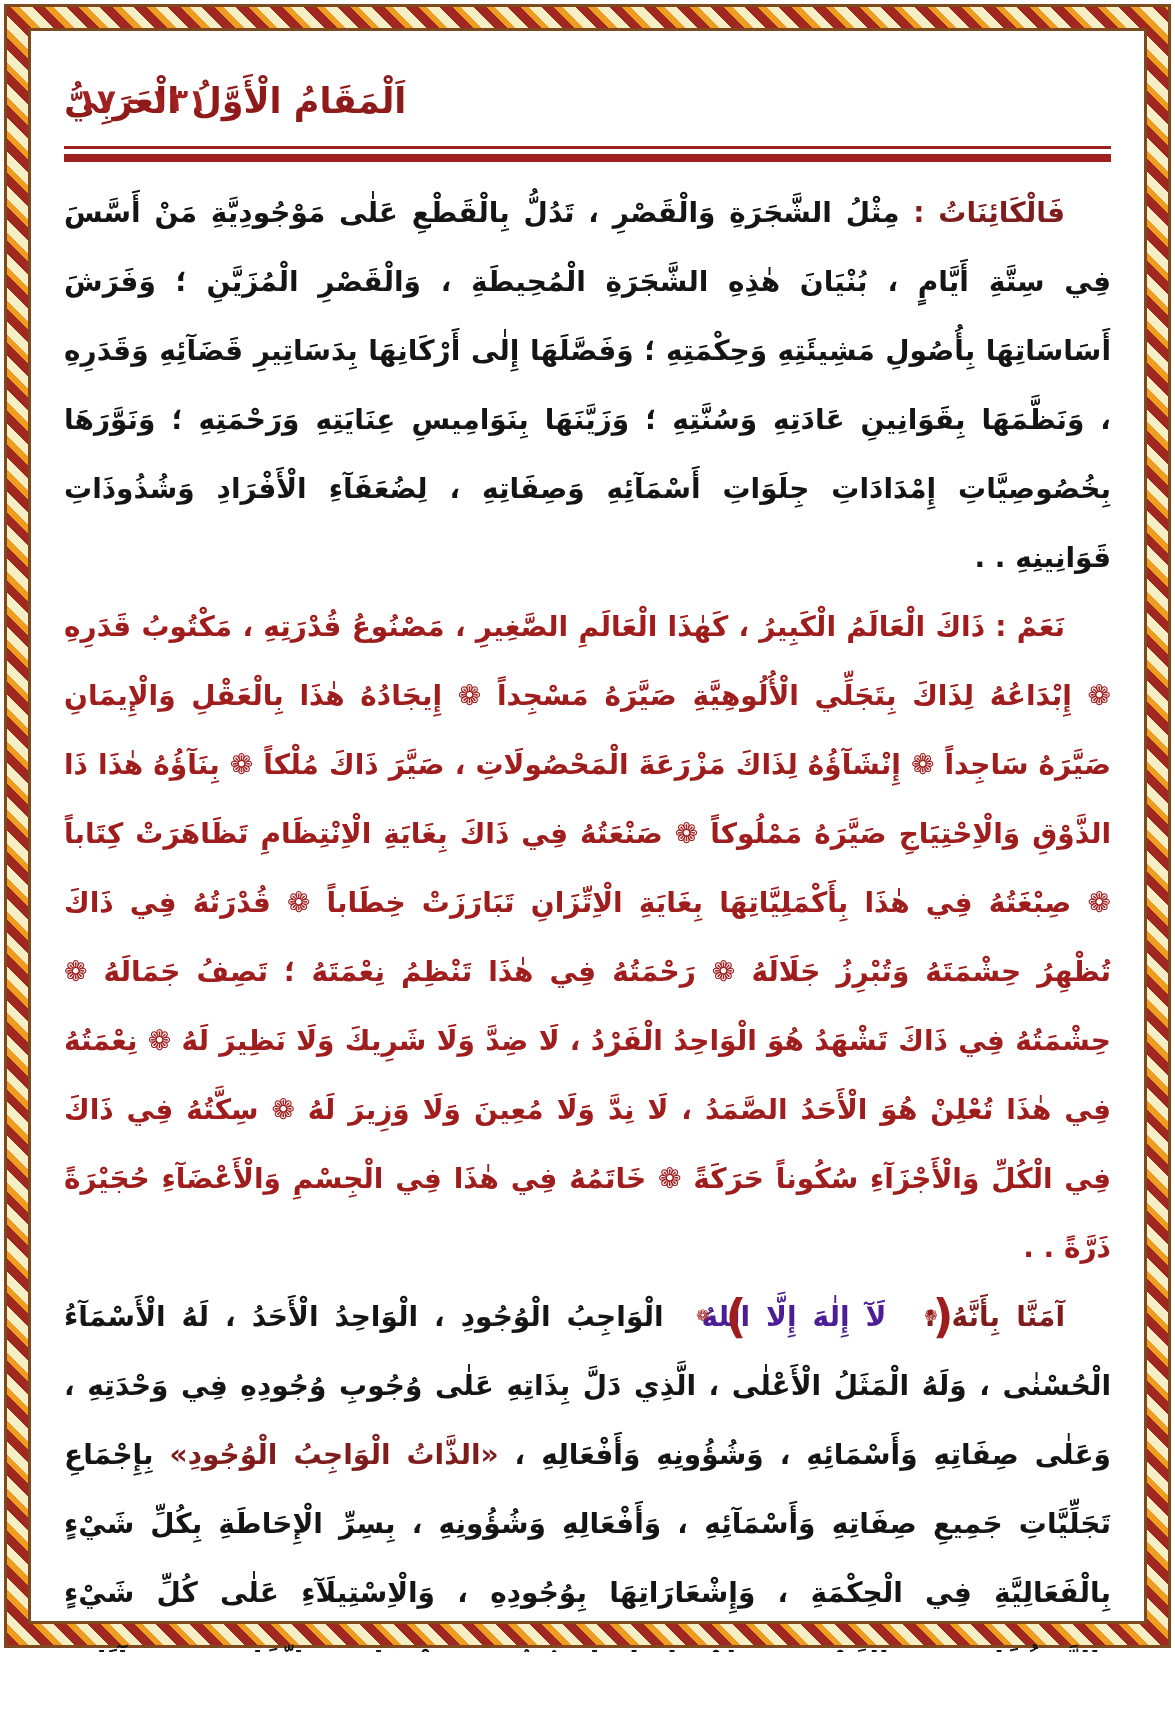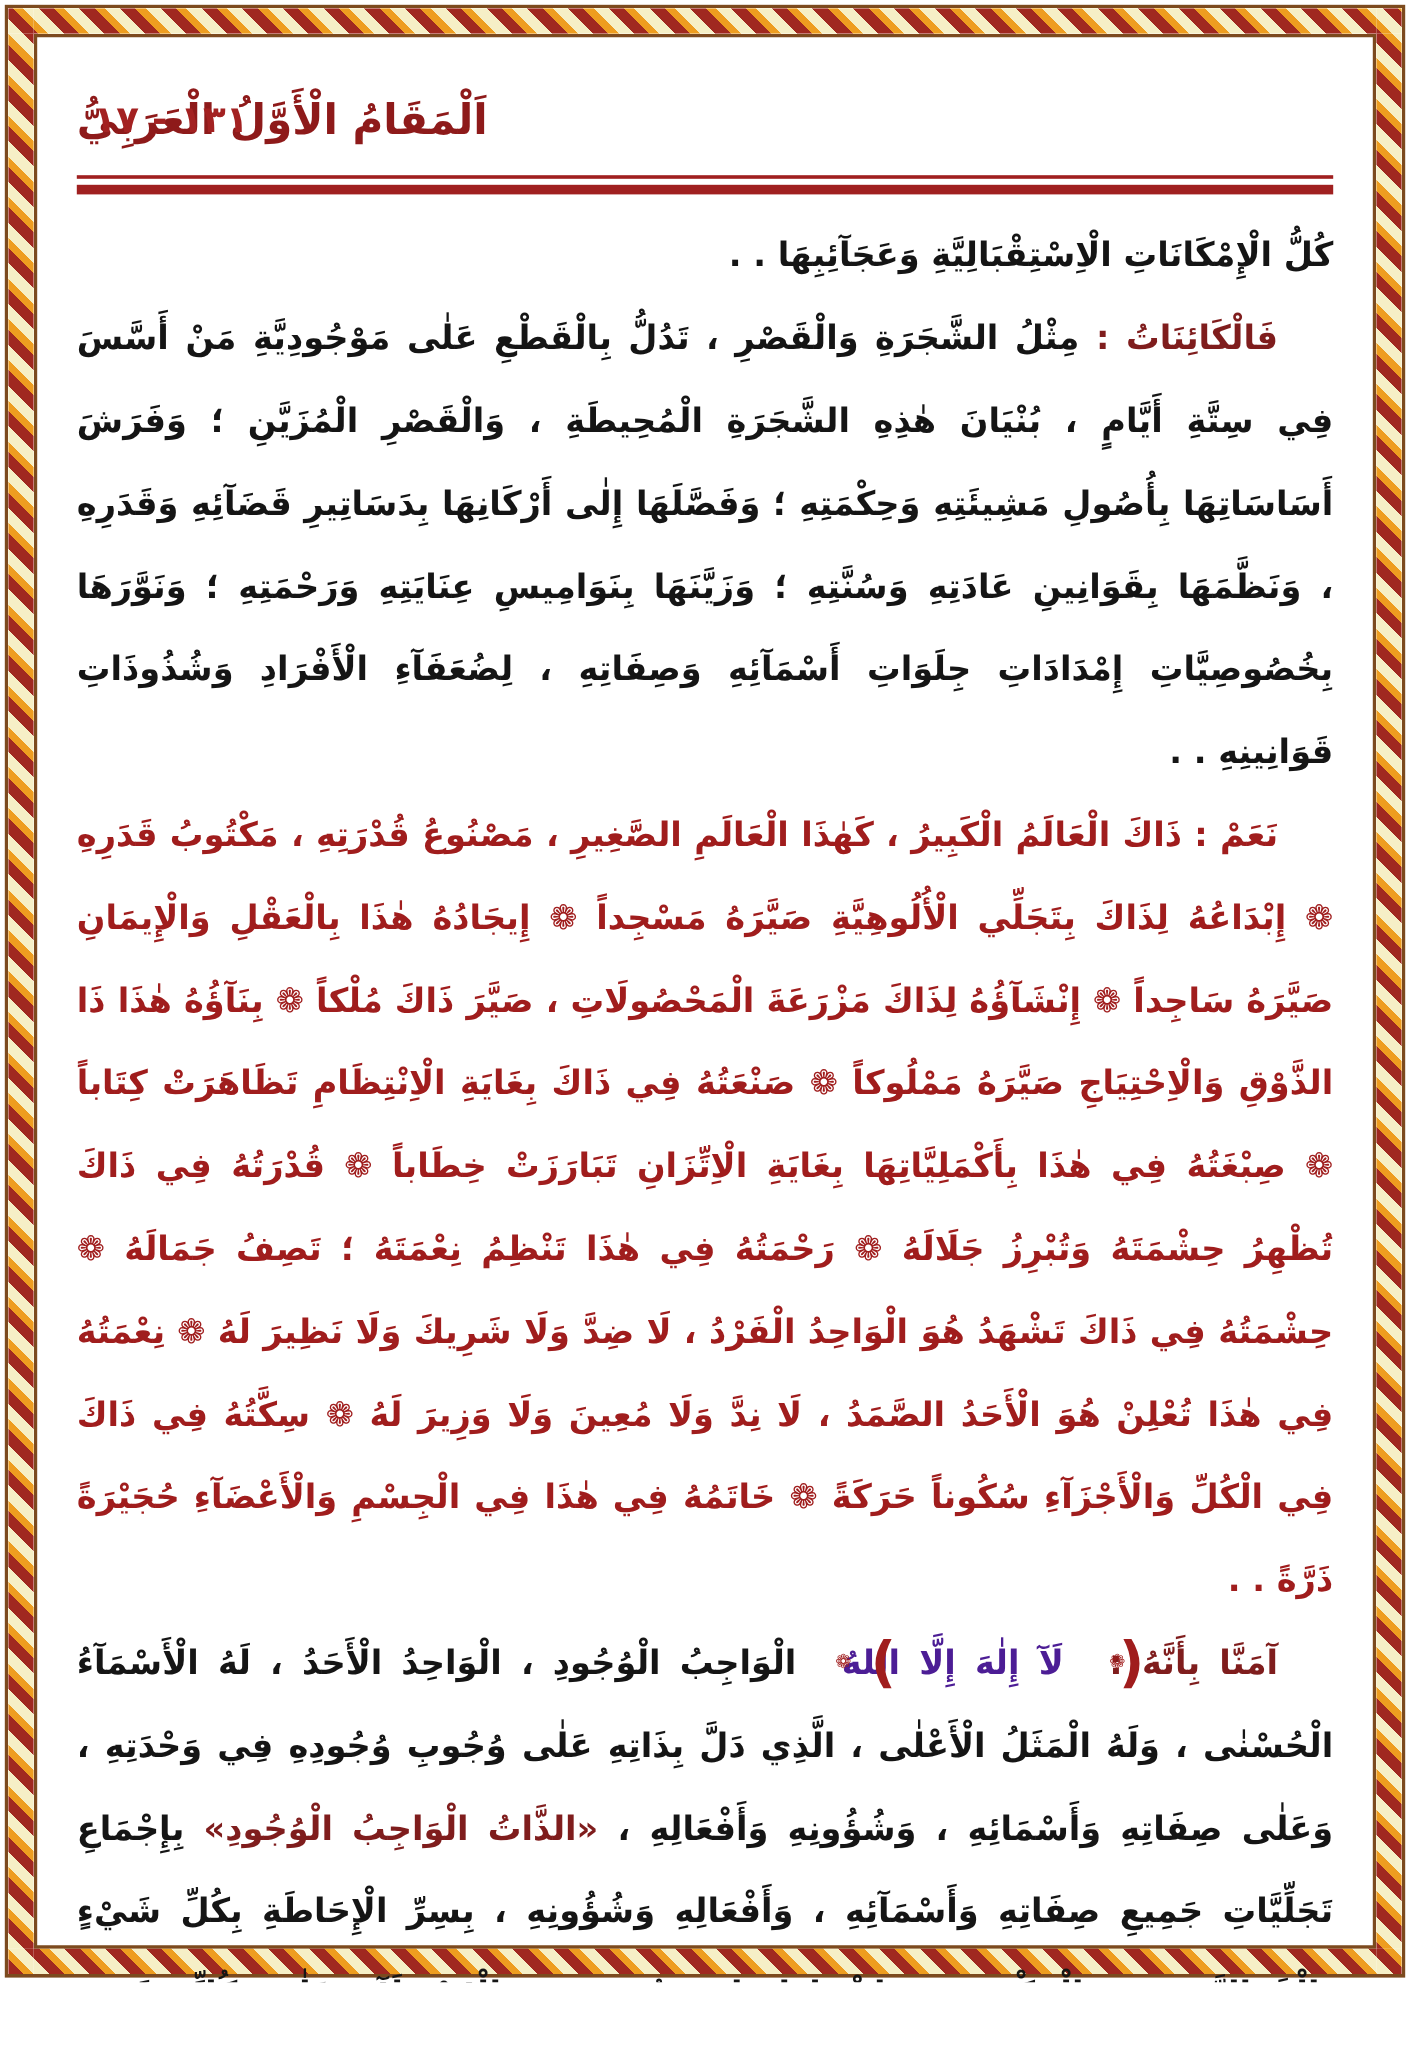--- a/index.html
+++ b/index.html
@@ -89,9 +89,6 @@
 
     <div class="body-text">
 
-      <p class="para no-indent">
-        <span>كُلُّ الْإِمْكَانَاتِ الْاِسْتِقْبَالِيَّةِ وَعَجَآئِبِهَا . .</span>
-      </p>
 
       <p class="para">
         <span class="red">فَالْكَائِنَاتُ : </span><span>مِثْلُ الشَّجَرَةِ وَالْقَصْرِ ، تَدُلُّ بِالْقَطْعِ عَلٰى مَوْجُودِيَّةِ مَنْ أَسَّسَ فِي سِتَّةِ أَيَّامٍ ، بُنْيَانَ هٰذِهِ الشَّجَرَةِ الْمُحِيطَةِ ، وَالْقَصْرِ الْمُزَيَّنِ ؛ وَفَرَشَ أَسَاسَاتِهَا بِأُصُولِ مَشِيئَتِهِ وَحِكْمَتِهِ ؛ وَفَصَّلَهَا إِلٰى أَرْكَانِهَا بِدَسَاتِيرِ قَضَآئِهِ وَقَدَرِهِ ، وَنَظَّمَهَا بِقَوَانِينِ عَادَتِهِ وَسُنَّتِهِ ؛ وَزَيَّنَهَا بِنَوَامِيسِ عِنَايَتِهِ وَرَحْمَتِهِ ؛ وَنَوَّرَهَا بِخُصُوصِيَّاتِ إِمْدَادَاتِ جِلَوَاتِ أَسْمَآئِهِ وَصِفَاتِهِ ، لِضُعَفَآءِ الْأَفْرَادِ وَشُذُوذَاتِ قَوَانِينِهِ . .</span>

